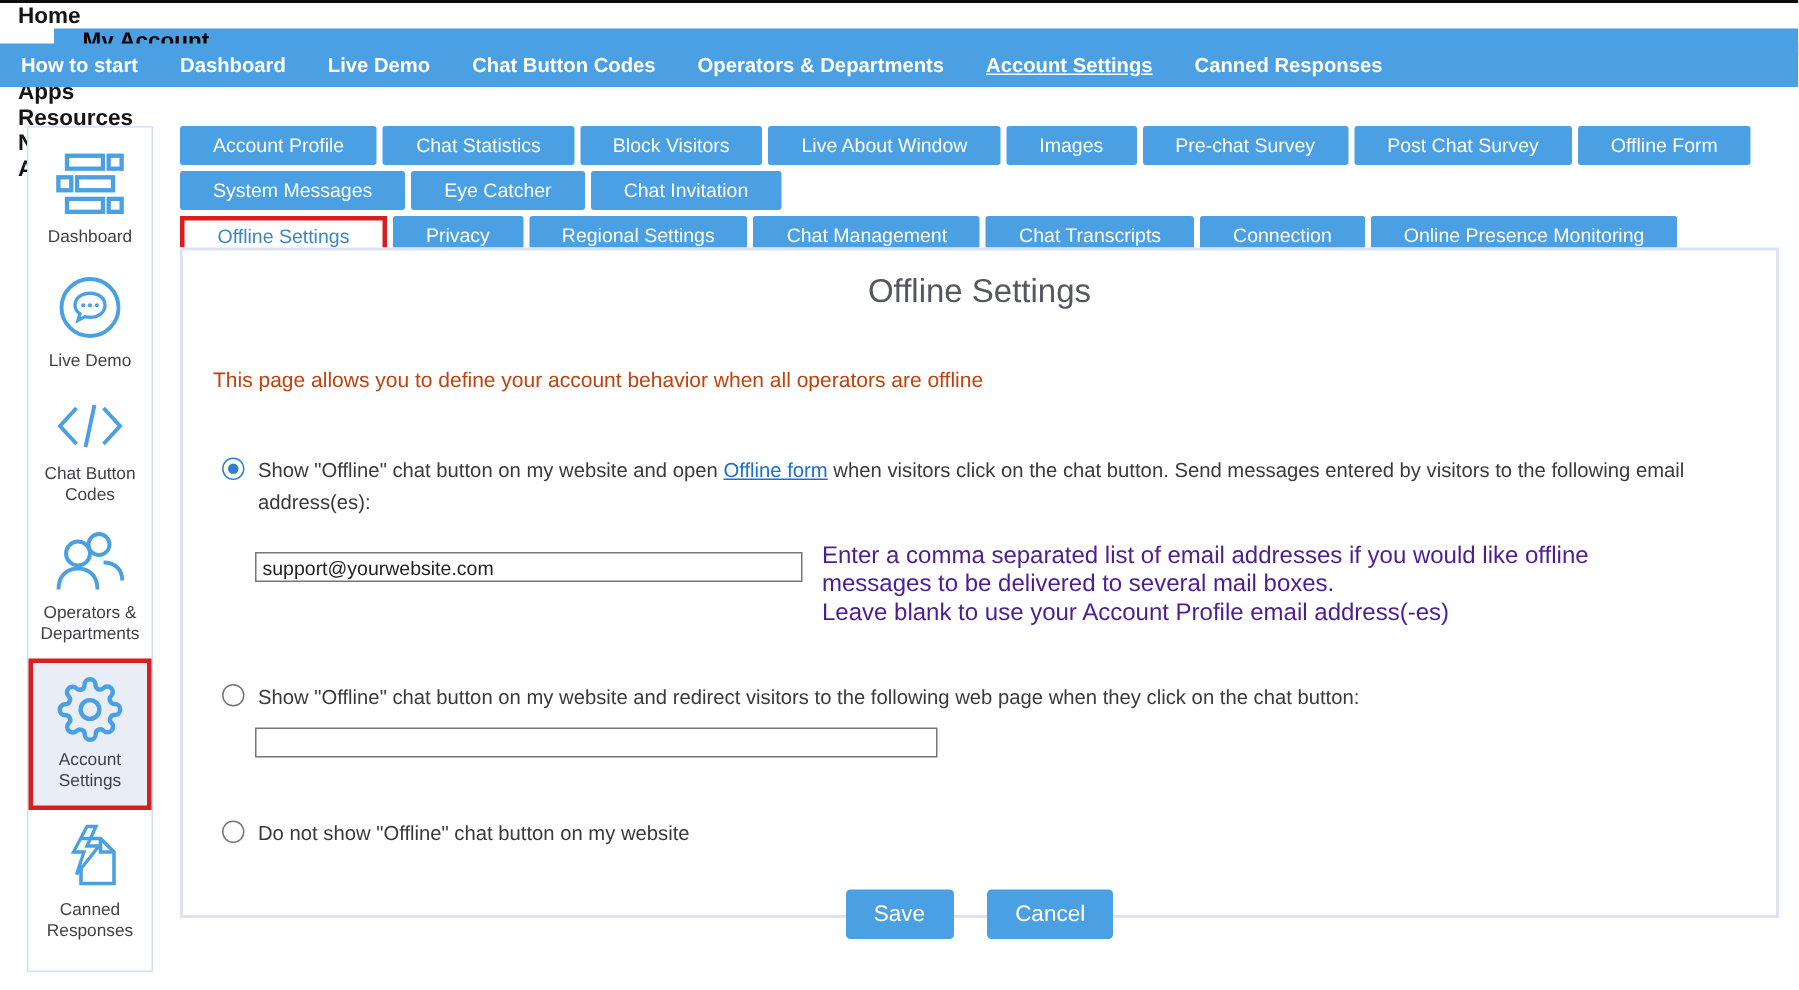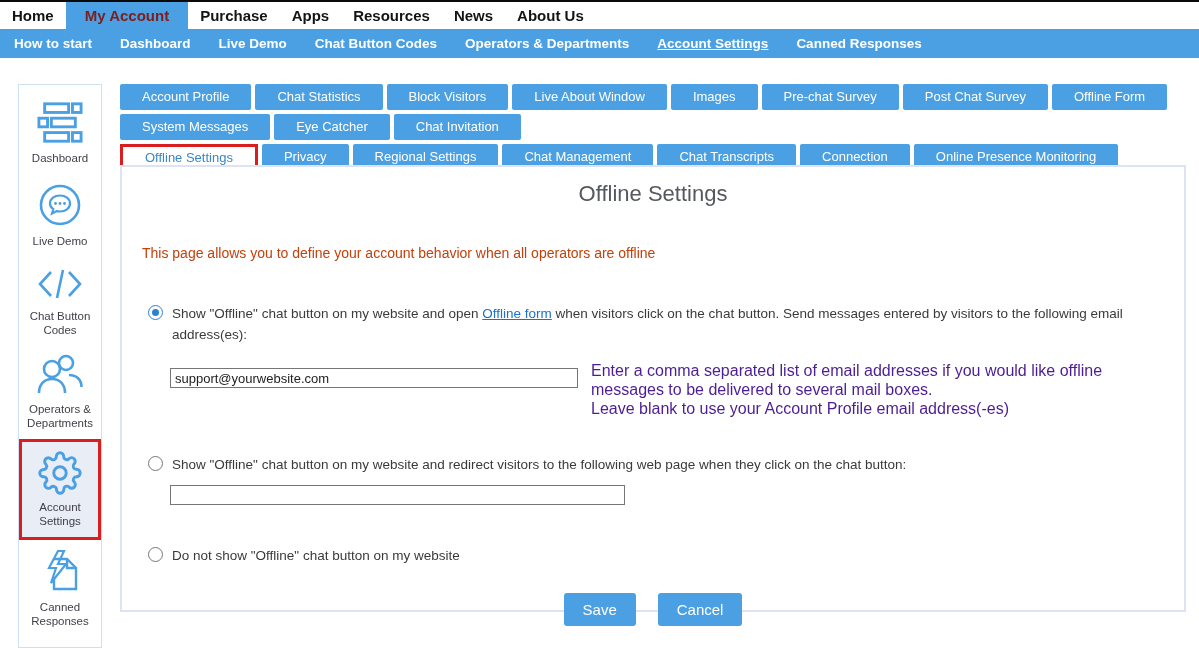--- a/index.html
+++ b/index.html
@@ -9,7 +9,7 @@
 
   
   .topnav { position:absolute; left:0; top:0; width:1199px; height:29px;
-            background:#fff; border-top:2px solid #0a0a0a; display:flex; align-items:stretch; }
+            background:#fff; border-top:2px solid #0a0a0a; display:flex; align-items:stretch;flex-direction:column; }
   .topnav-item { display:flex; align-items:center; padding:0 12px; font-size:15px;
                  font-weight:bold; color:#141414; cursor:pointer; }
   .topnav-item.active { background:#4aa0e2; color:#7f1d1d; padding:0 19px; }

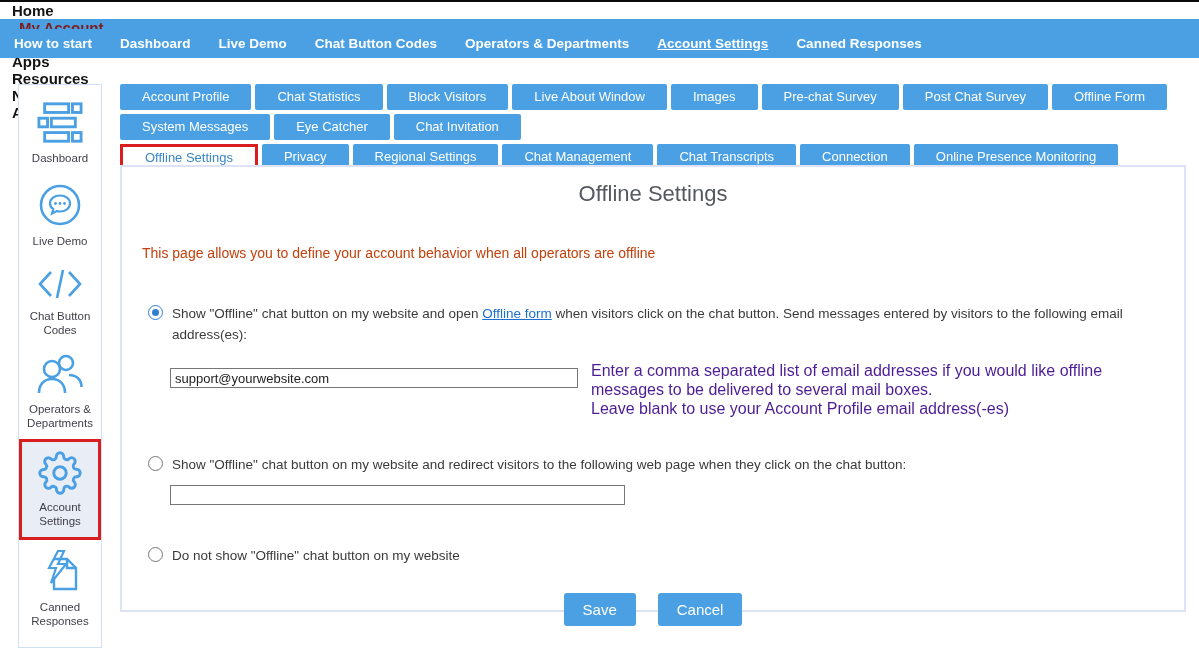--- a/index.html
+++ b/index.html
@@ -12,7 +12,7 @@
             background:#fff; border-top:2px solid #0a0a0a; display:flex; align-items:stretch;flex-direction:column; }
   .topnav-item { display:flex; align-items:center; padding:0 12px; font-size:15px;
                  font-weight:bold; color:#141414; cursor:pointer; }
-  .topnav-item.active { background:#4aa0e2; color:#7f1d1d; padding:0 19px; }
+  .topnav-item.active { background:#4aa0e2; color:#000000; padding:0 19px;margin-left:36px; }
 
   
   .subnav { position:absolute; left:0; top:29px; width:1199px; height:29px;

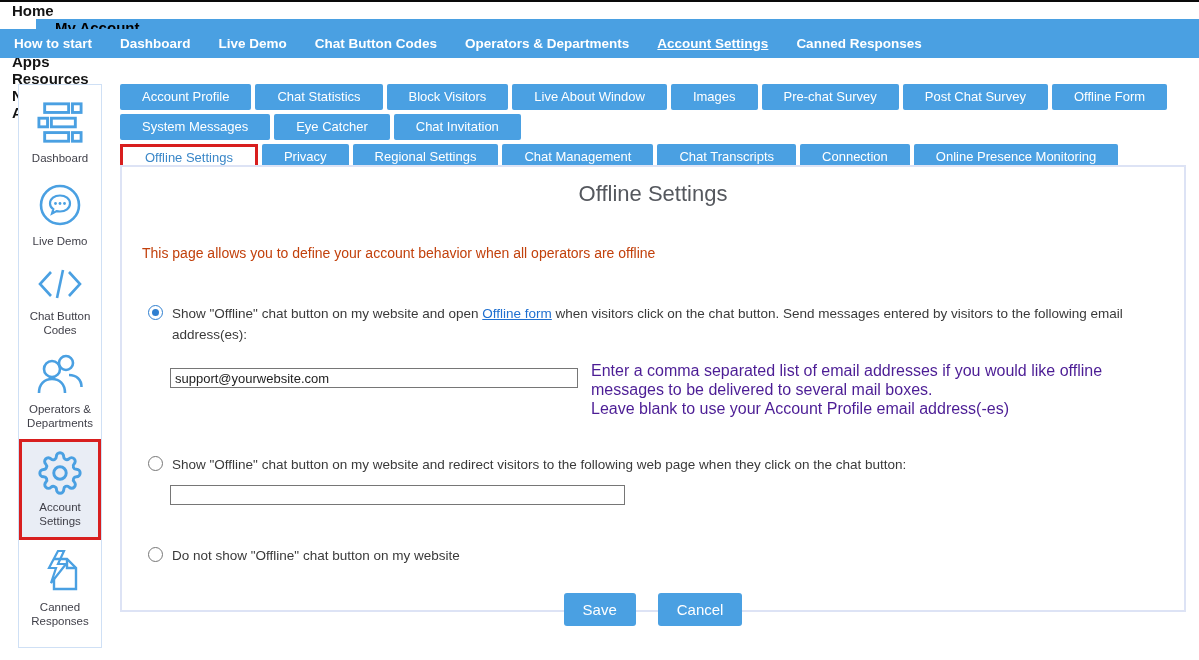--- a/index.html
+++ b/index.html
@@ -58,7 +58,7 @@
   .email-row { display:flex; align-items:flex-start; margin-top:16px; margin-left:28px; }
   .text-input { height:20px; border:1px solid #767676; background:#fff; font-size:13px;
                 color:#222; padding:0 4px; font-family:"Liberation Sans",sans-serif; }
-  .email-input { width:408px; margin-top:7px; }
+  .email-input { width:365px; margin-top:7px; }
   .hint { margin-left:13px; font-size:16px; color:#4c1d95; line-height:19px; max-width:540px; }
   .url-input { display:block; width:455px; margin:10px 0 0 28px; }
 

